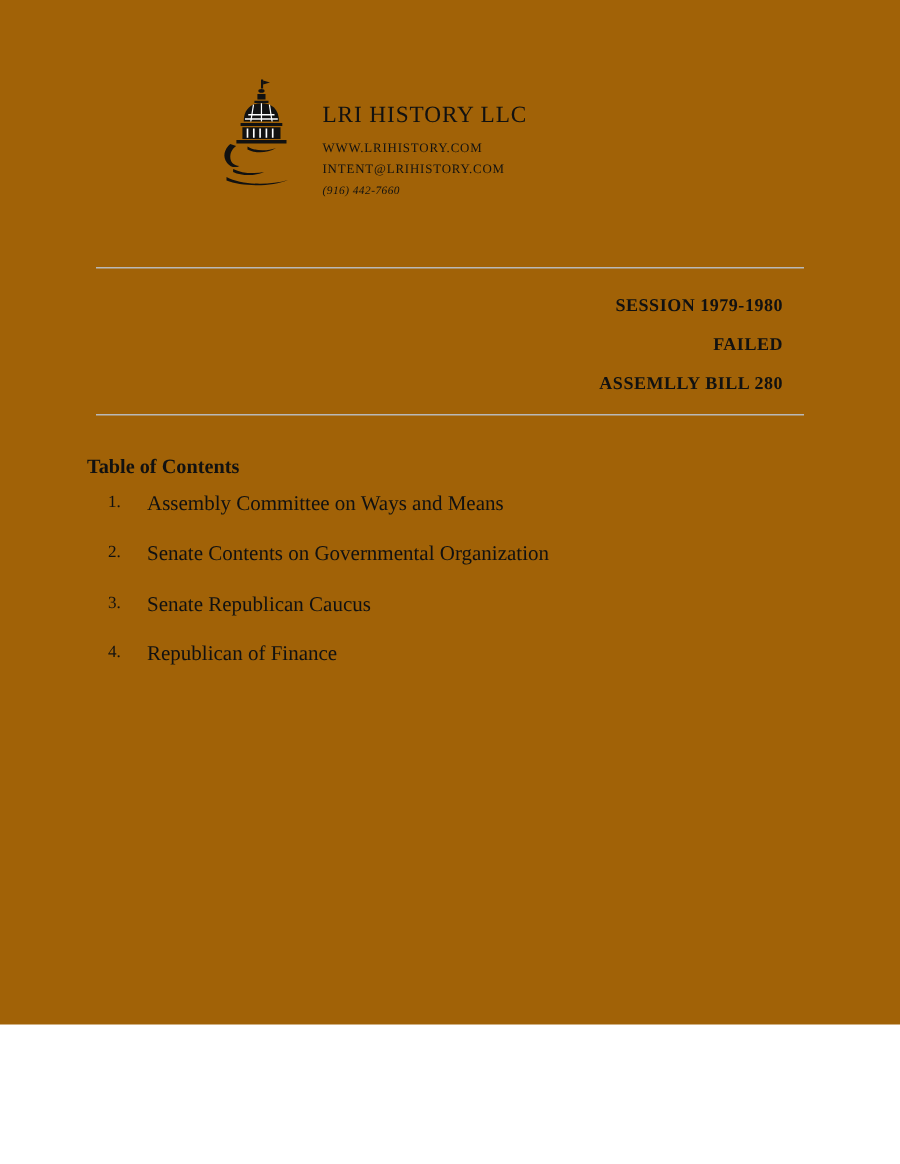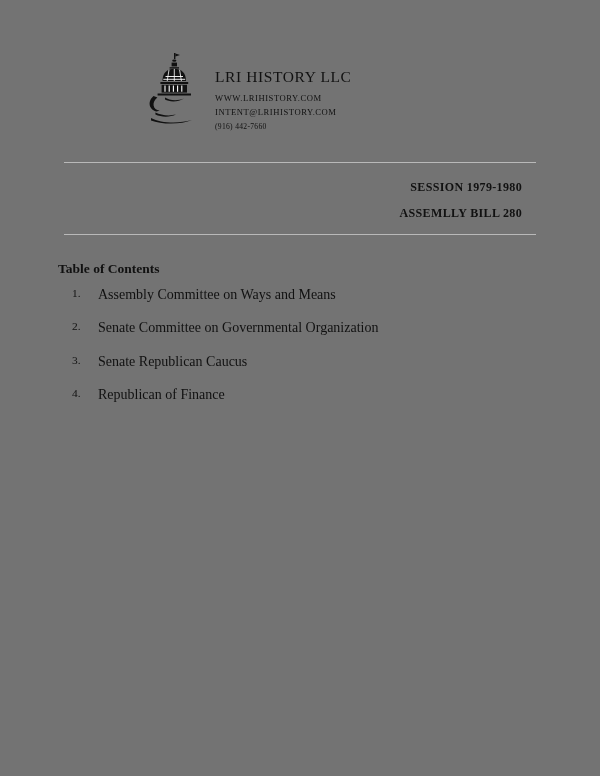--- a/index.html
+++ b/index.html
@@ -17,9 +17,9 @@
   }
   .page {
     width: 600px;
-    height: 776px;
+    height: 683px;
     position: relative;
-    background: #737373;
+    background: #a16207;
     box-sizing: border-box;
   }
 

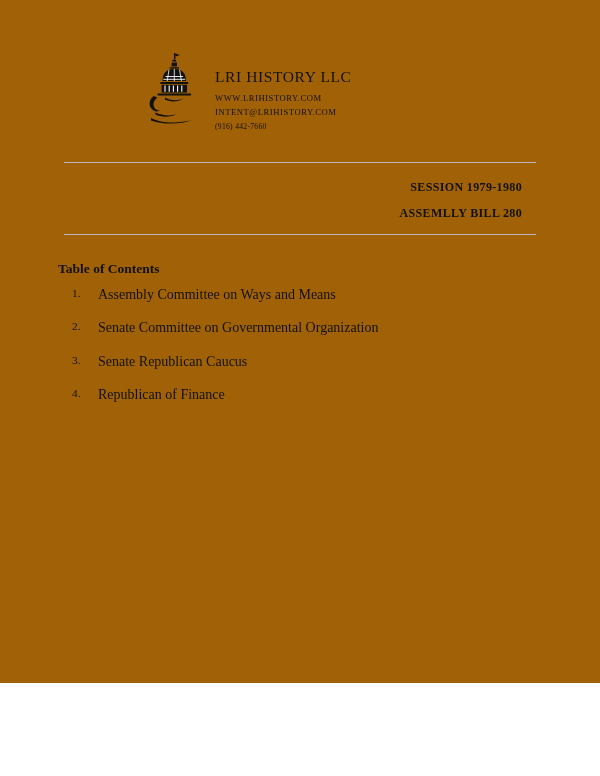--- a/index.html
+++ b/index.html
@@ -67,7 +67,8 @@
     font-size: 7.6px;
     letter-spacing: 0.3px;
     color: #111;
-    margin: 5px 0 0 0;
+    margin: 5px 0 16px 0;
+    font-style: italic;
   }
 
   

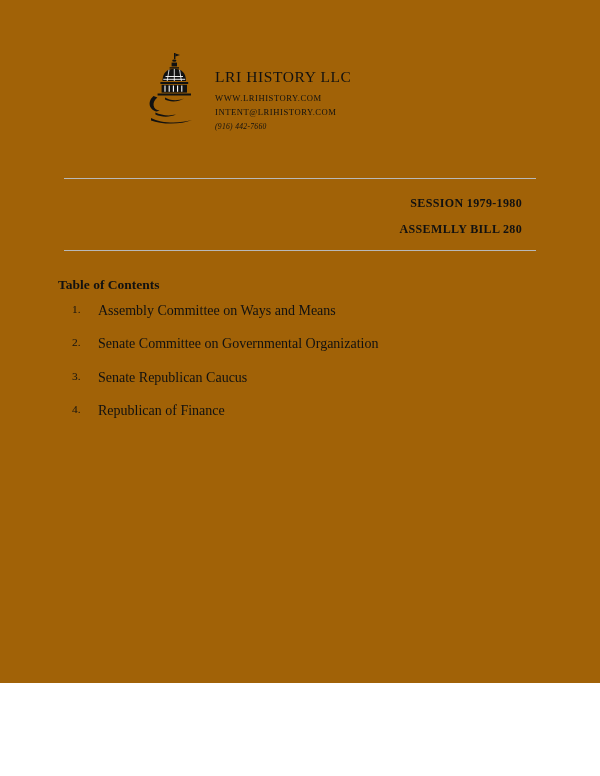--- a/index.html
+++ b/index.html
@@ -182,6 +182,7 @@
 
   <div class="bill-heading">
     <div>SESSION  1979-1980</div>
+    <div>FAILED</div>
     <div>ASSEMLLY BILL 280</div>
   </div>
 

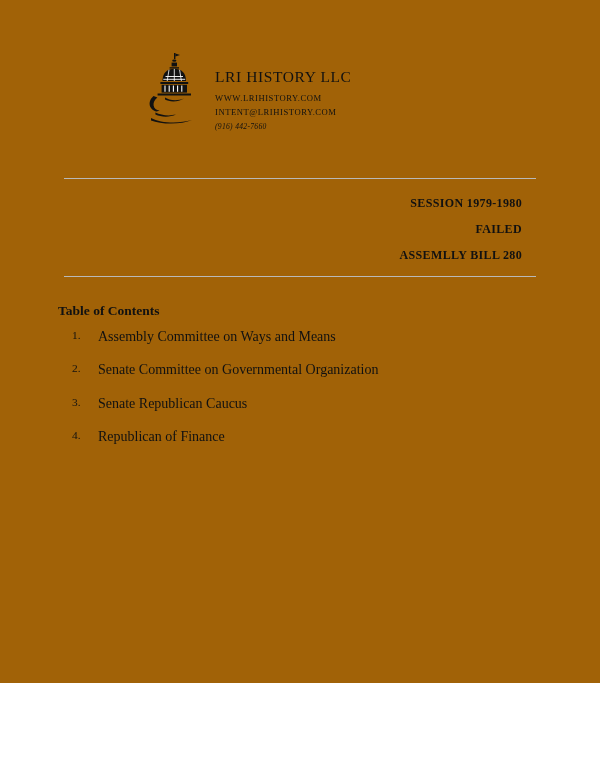--- a/index.html
+++ b/index.html
@@ -192,7 +192,7 @@
     <div class="toc-title">Table of Contents</div>
     <ol class="toc-list">
       <li>Assembly Committee on Ways and Means</li>
-      <li>Senate Committee on Governmental Organization</li>
+      <li>Senate Contents on Governmental Organization</li>
       <li>Senate Republican Caucus</li>
       <li>Republican of Finance</li>
     </ol>

